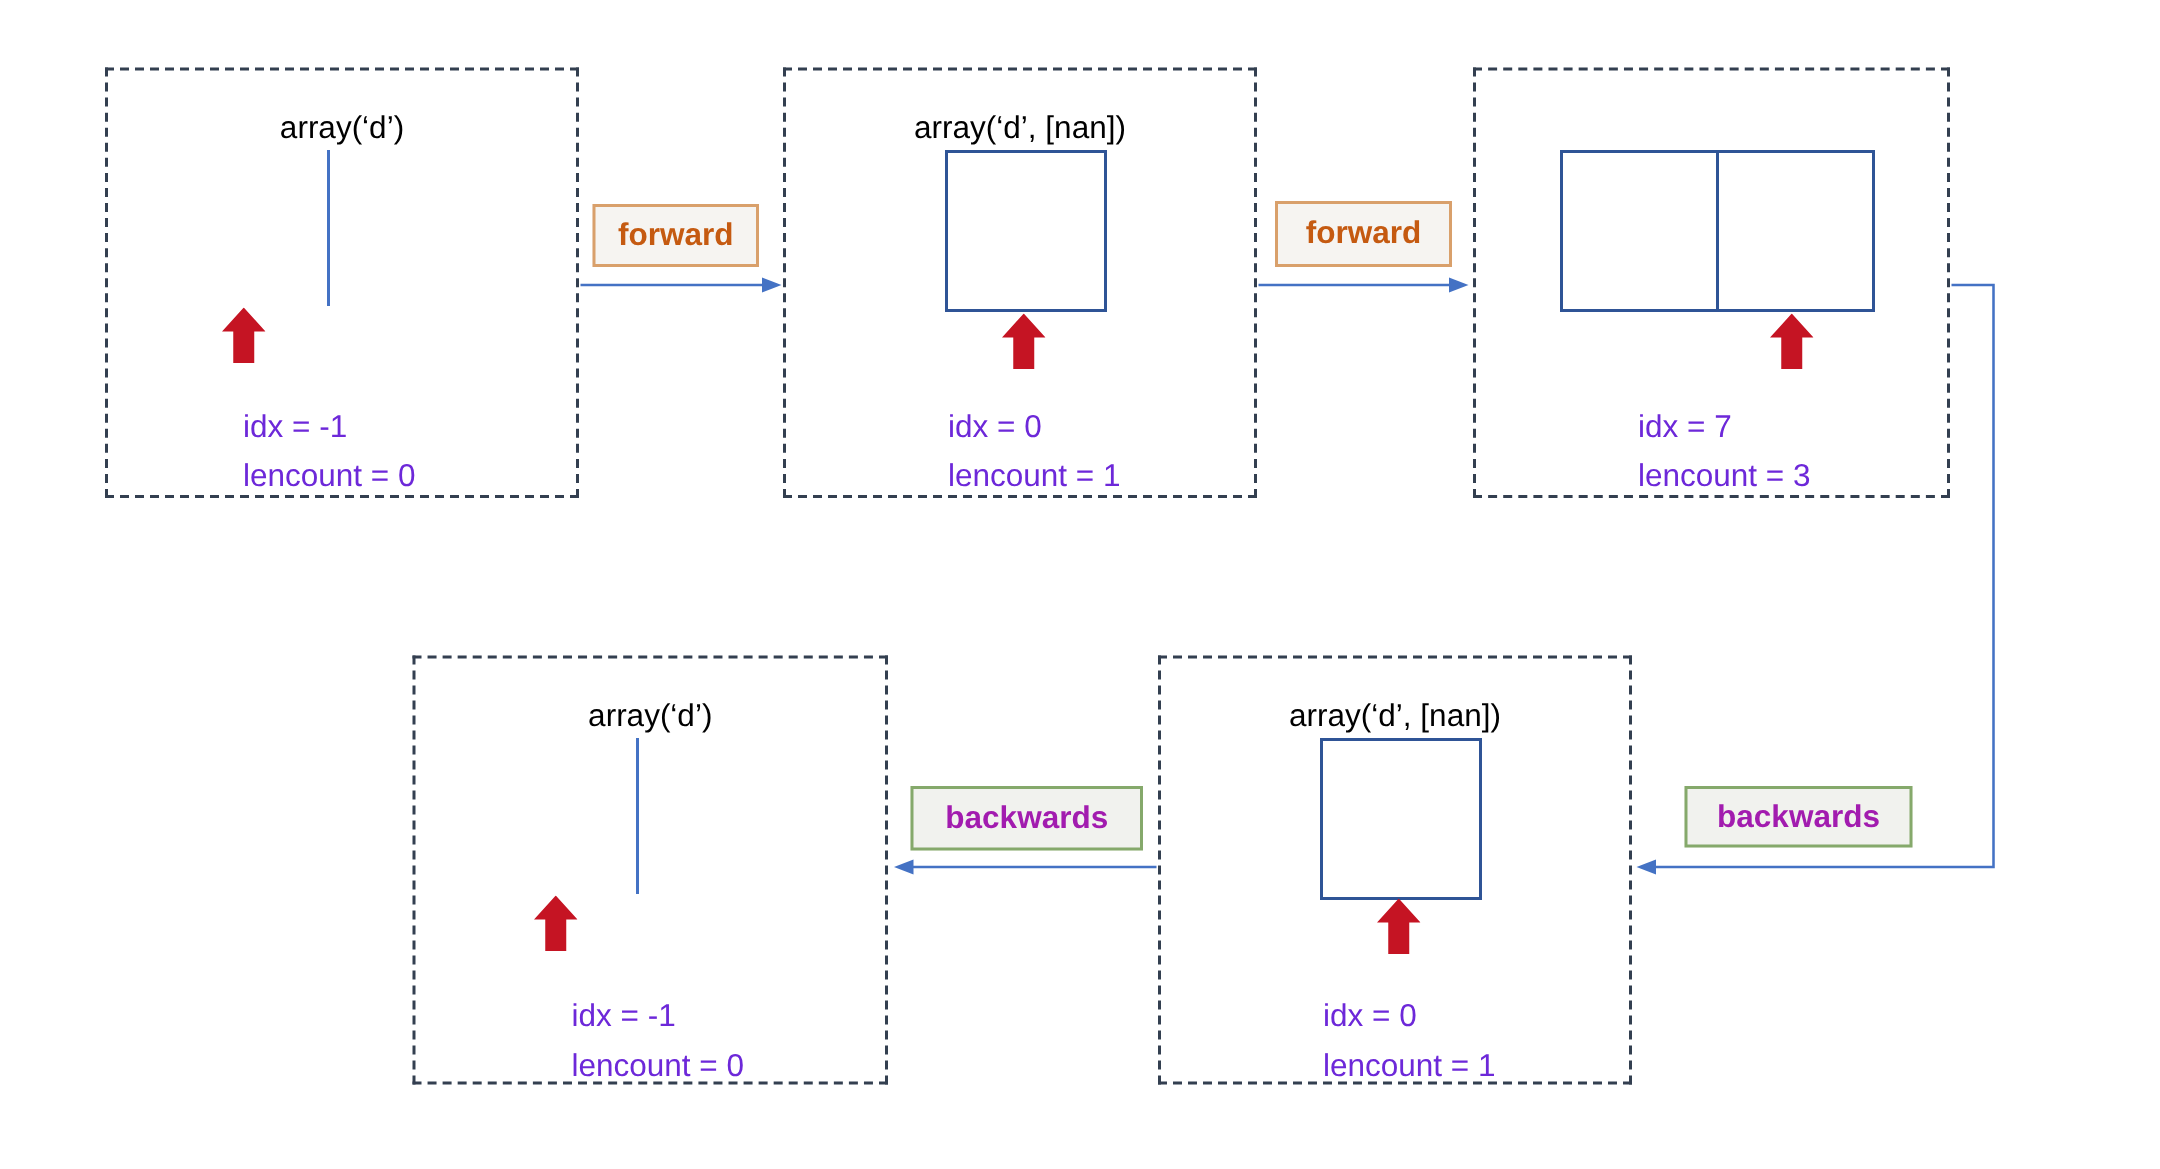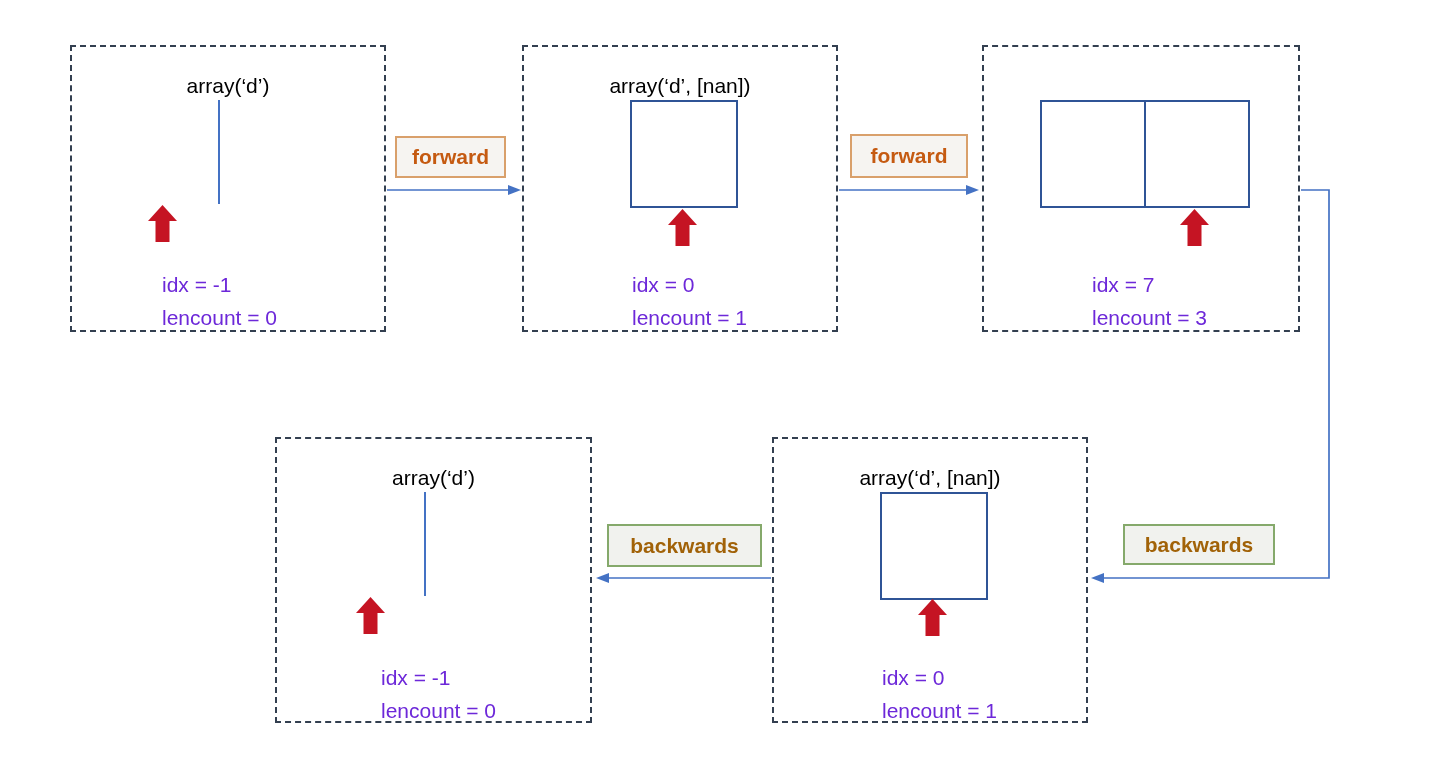--- a/index.html
+++ b/index.html
@@ -96,7 +96,7 @@
     background: #F6F4F1;
   }
   .trans-label.backwards {
-    color: #a16207;
+    color: #a21caf;
     border: 2px solid #85A96B;
     background: #F1F2EE;
   }

